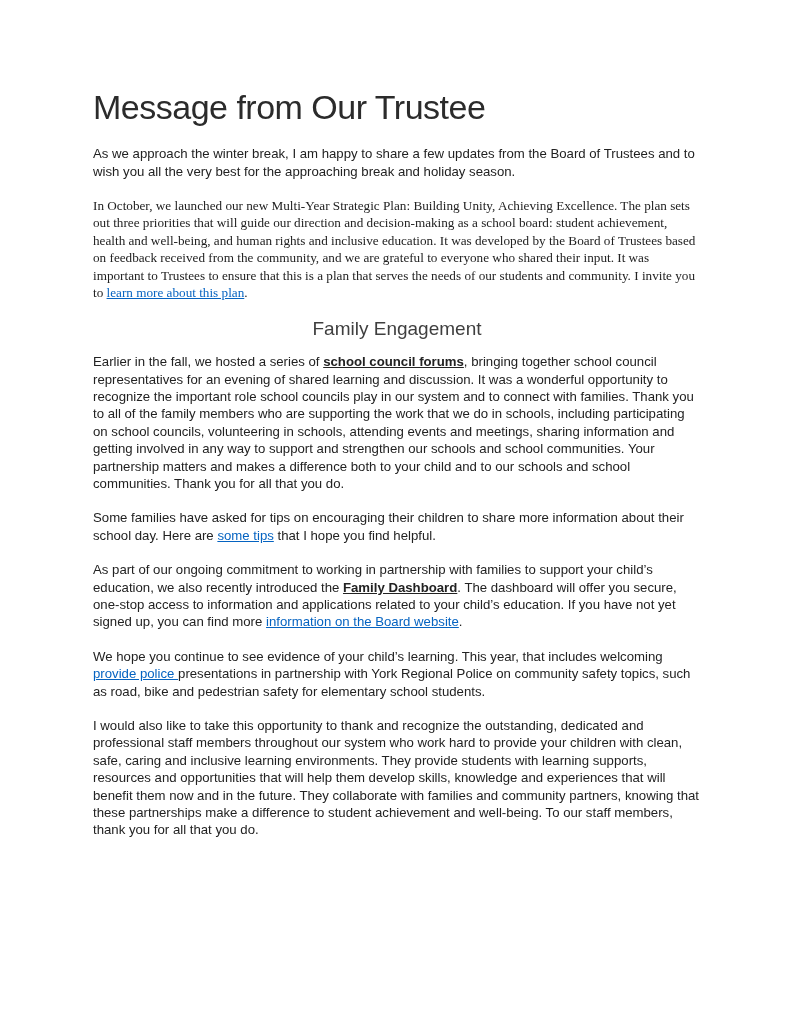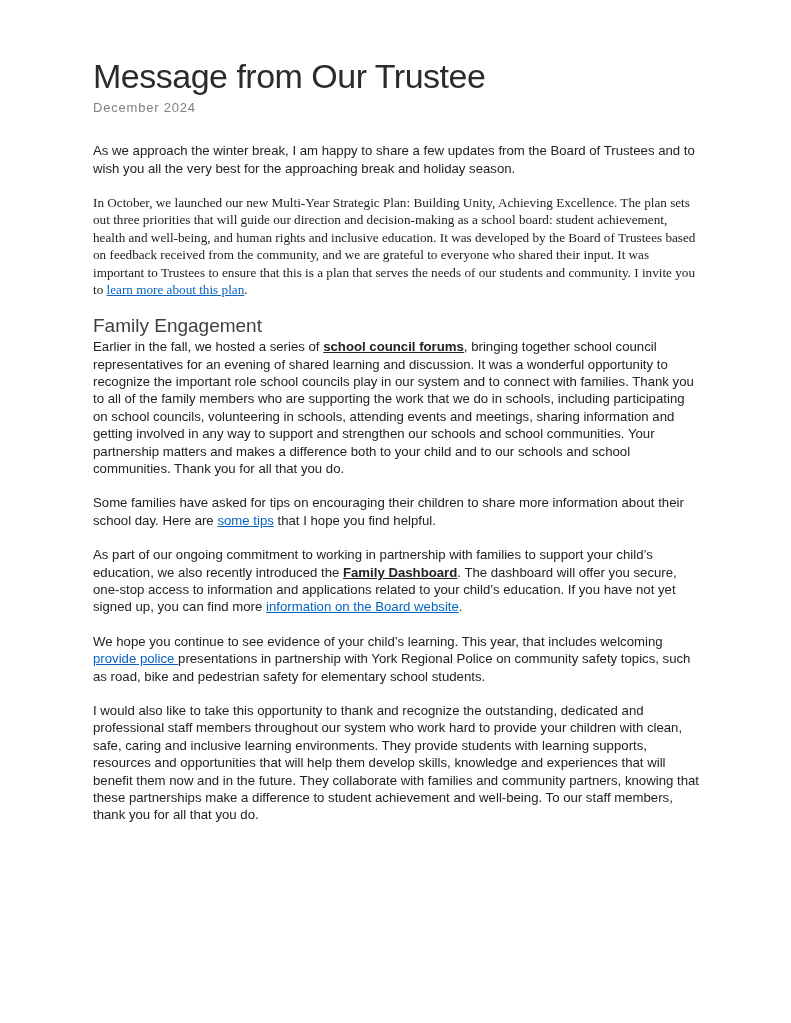--- a/index.html
+++ b/index.html
@@ -16,7 +16,7 @@
     box-sizing: border-box;
     width: 791px;
     height: 723px;
-    padding: 57px 90px 0 93px;
+    padding: 88px 90px 0 93px;
     background: var(--page-bg, #ffffff);
     font-family: "Liberation Sans", sans-serif;
     color: var(--body-text, #222222);

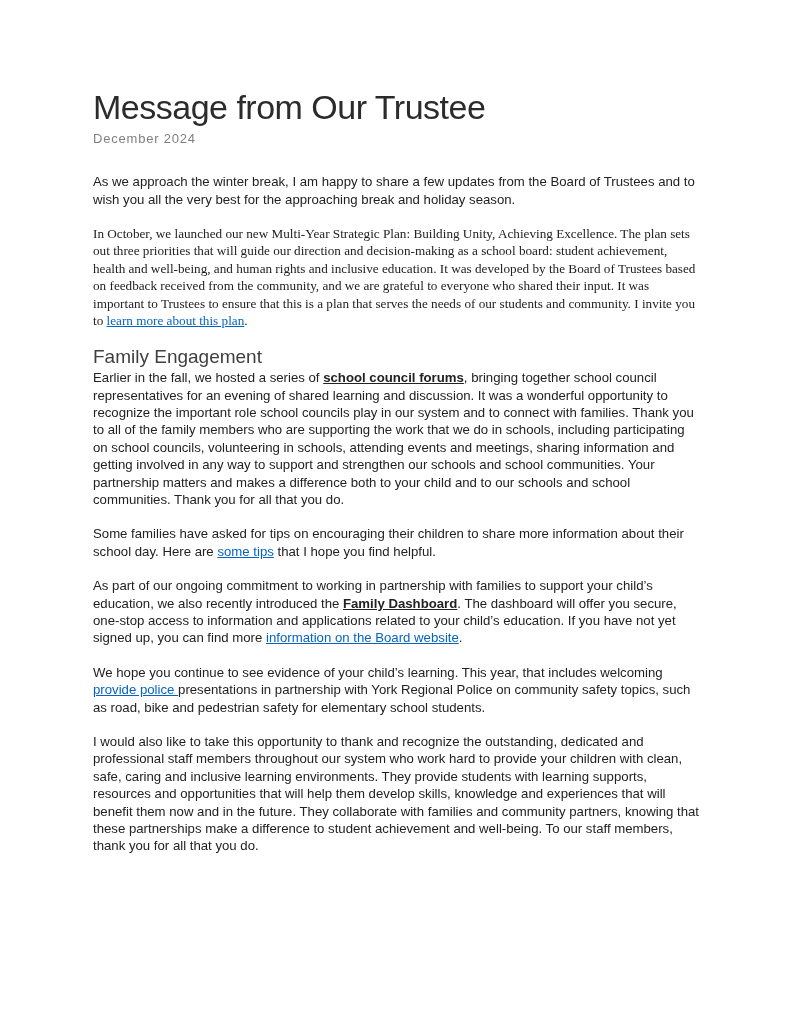--- a/index.html
+++ b/index.html
@@ -66,7 +66,6 @@
 
   <h1 class="doc-title">Message from Our Trustee</h1>
 
-  <div class="doc-subtitle">December 2024</div>
 
   <p class="body-para intro-para">As we approach the winter break, I am happy to share a few updates from the Board of Trustees and to wish you all the very best for the approaching break and holiday season.</p>
 

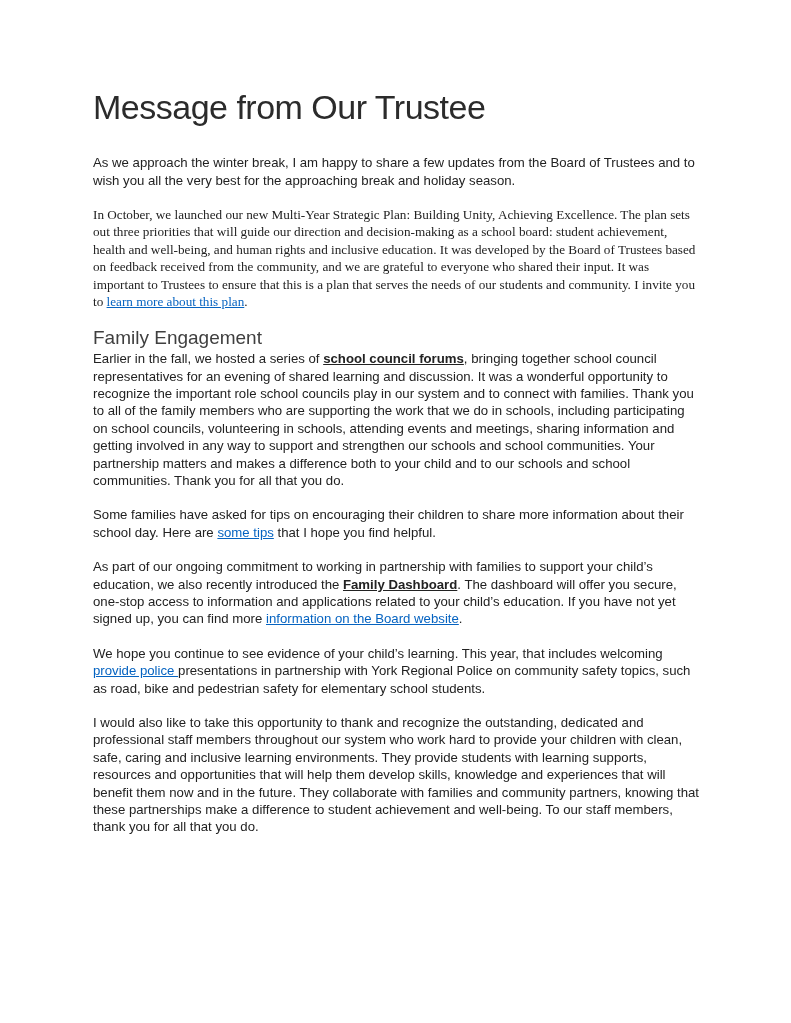--- a/index.html
+++ b/index.html
@@ -49,7 +49,7 @@
     line-height: 17.4px;
     color: var(--body-text, #222222);
   }
-  .intro-para { margin-top: 27px; }
+  .intro-para { margin-top: 18px; }
   .first-body { margin-top: 4px; font-family: Liberation Serif, serif; }
   .doc-link {
     color: var(--link-color, #0563c1);

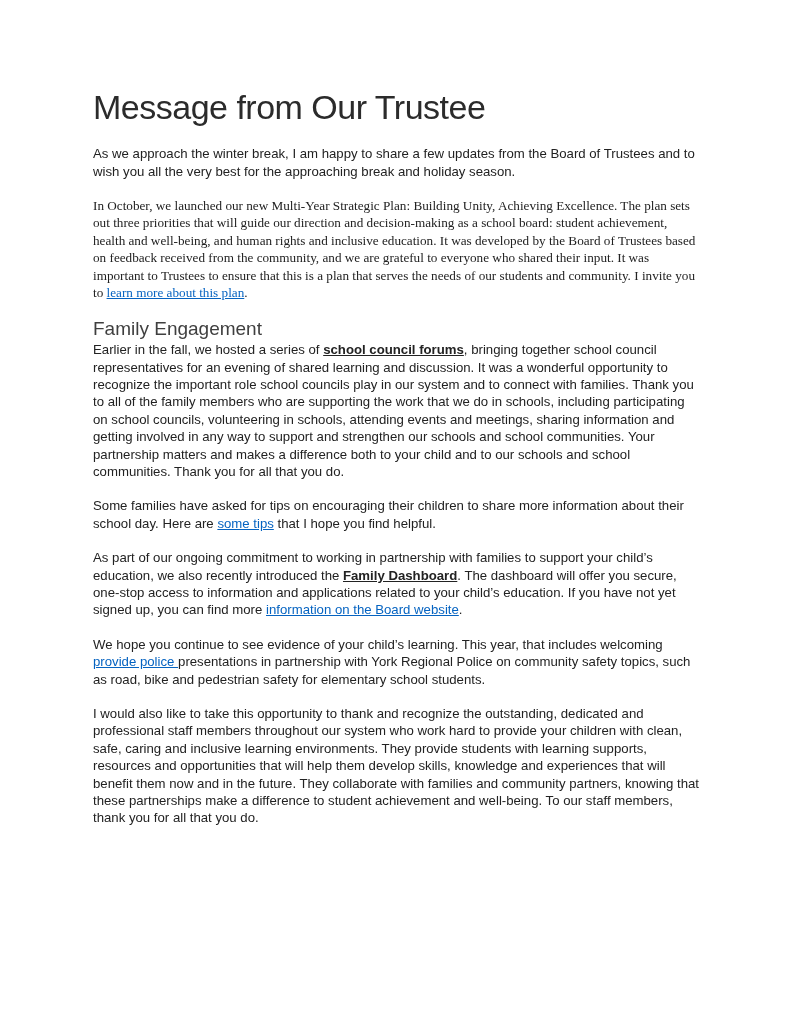--- a/index.html
+++ b/index.html
@@ -42,7 +42,7 @@
     color: var(--heading-text, #3f3f3f);
   }
   .h-strategic { margin: 5px 0 3px 0; }
-  .h-family    { margin: 14px 0 0 0; }
+  .h-family    { margin: 14px 0 12px 0; text-align: center; }
   .body-para {
     margin: 0 0 17px 0;
     font-size: 13.2px;

